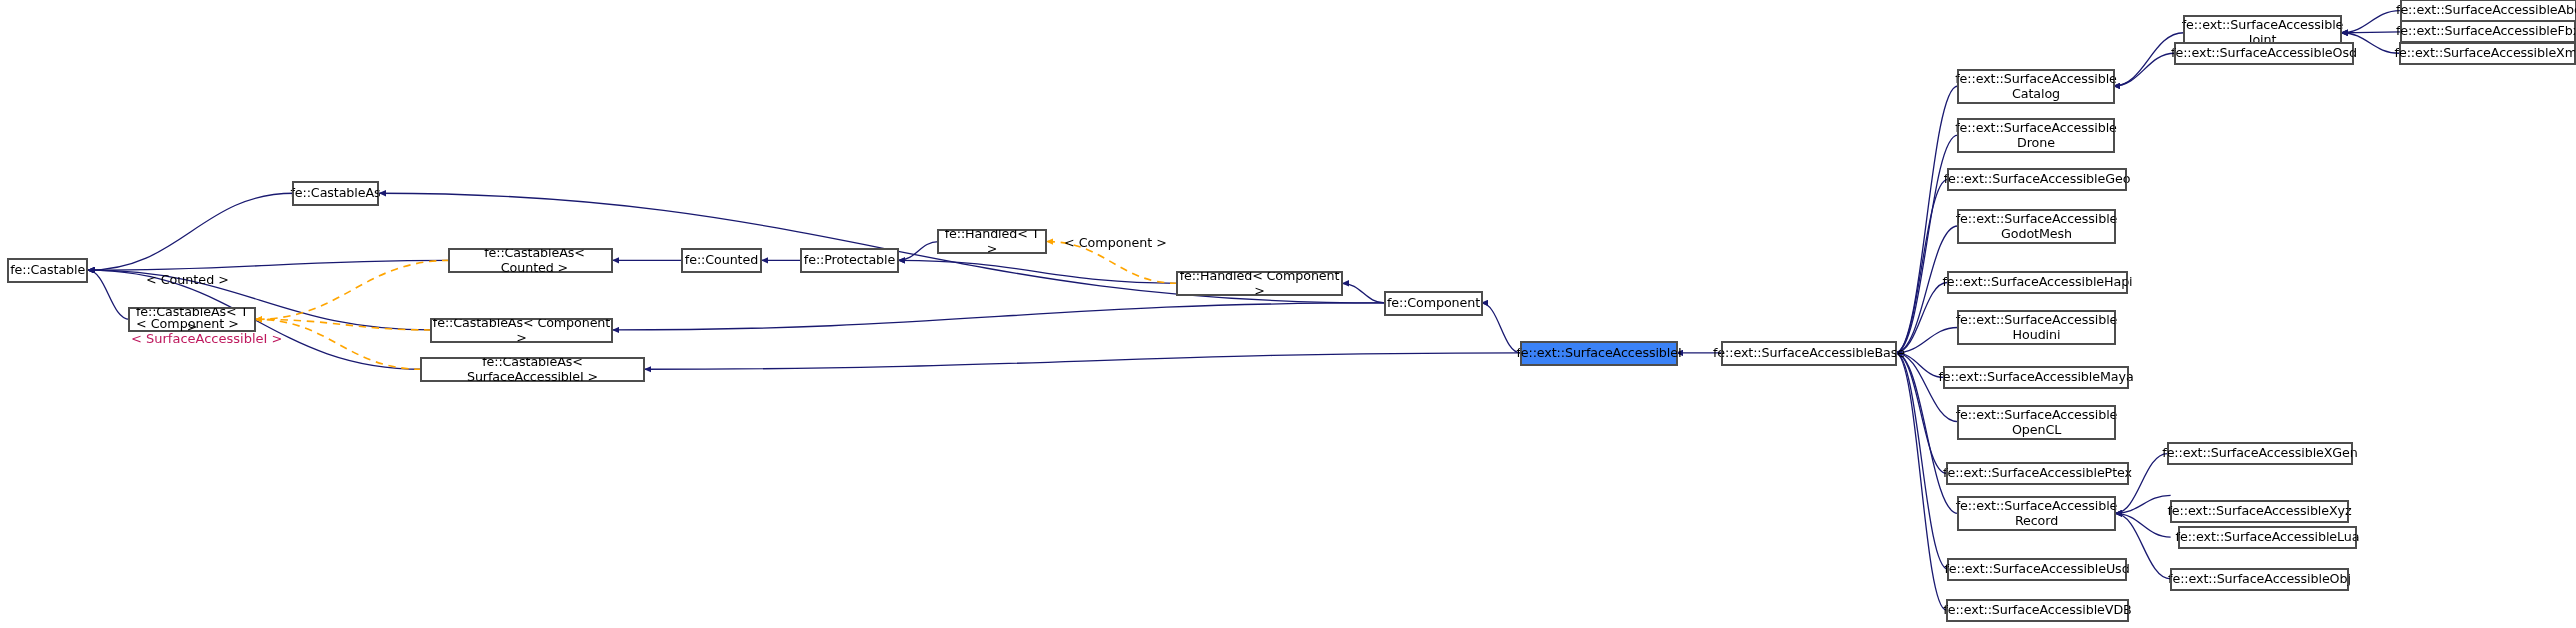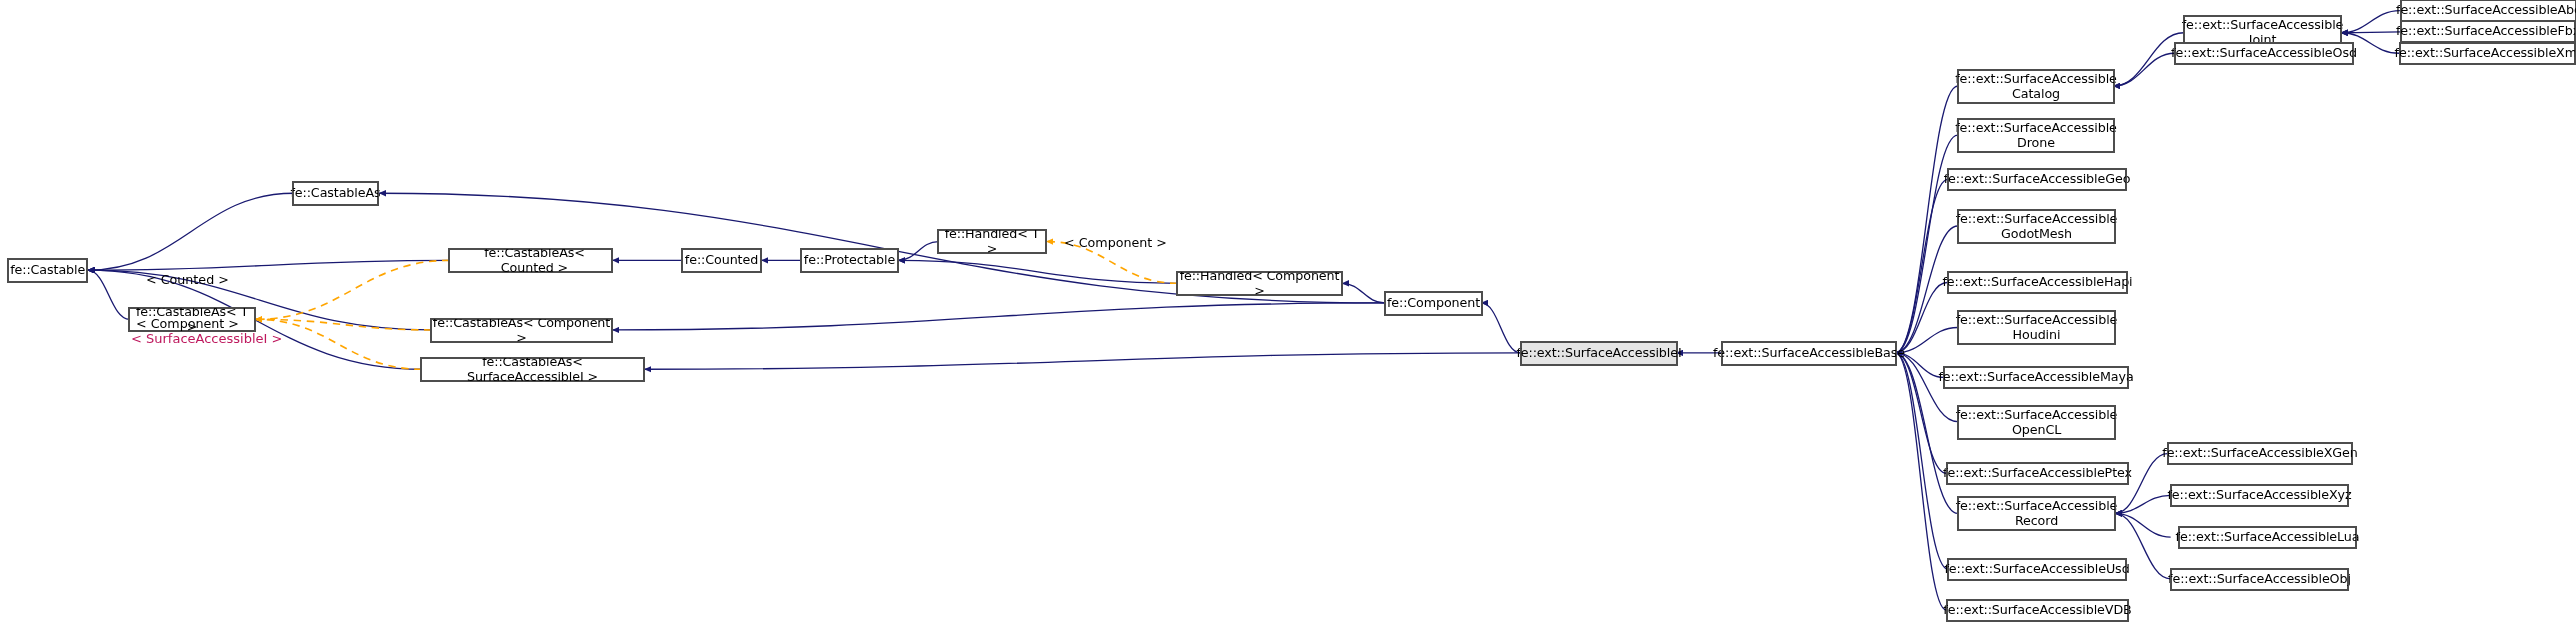--- a/index.html
+++ b/index.html
@@ -31,7 +31,7 @@
     cursor:pointer;
     z-index:5;
   }
-  .node.hl{background:#e5e5e5;}
+  .node.hl{background:#3b82f6;}
 </style>
 </head>
 <body>

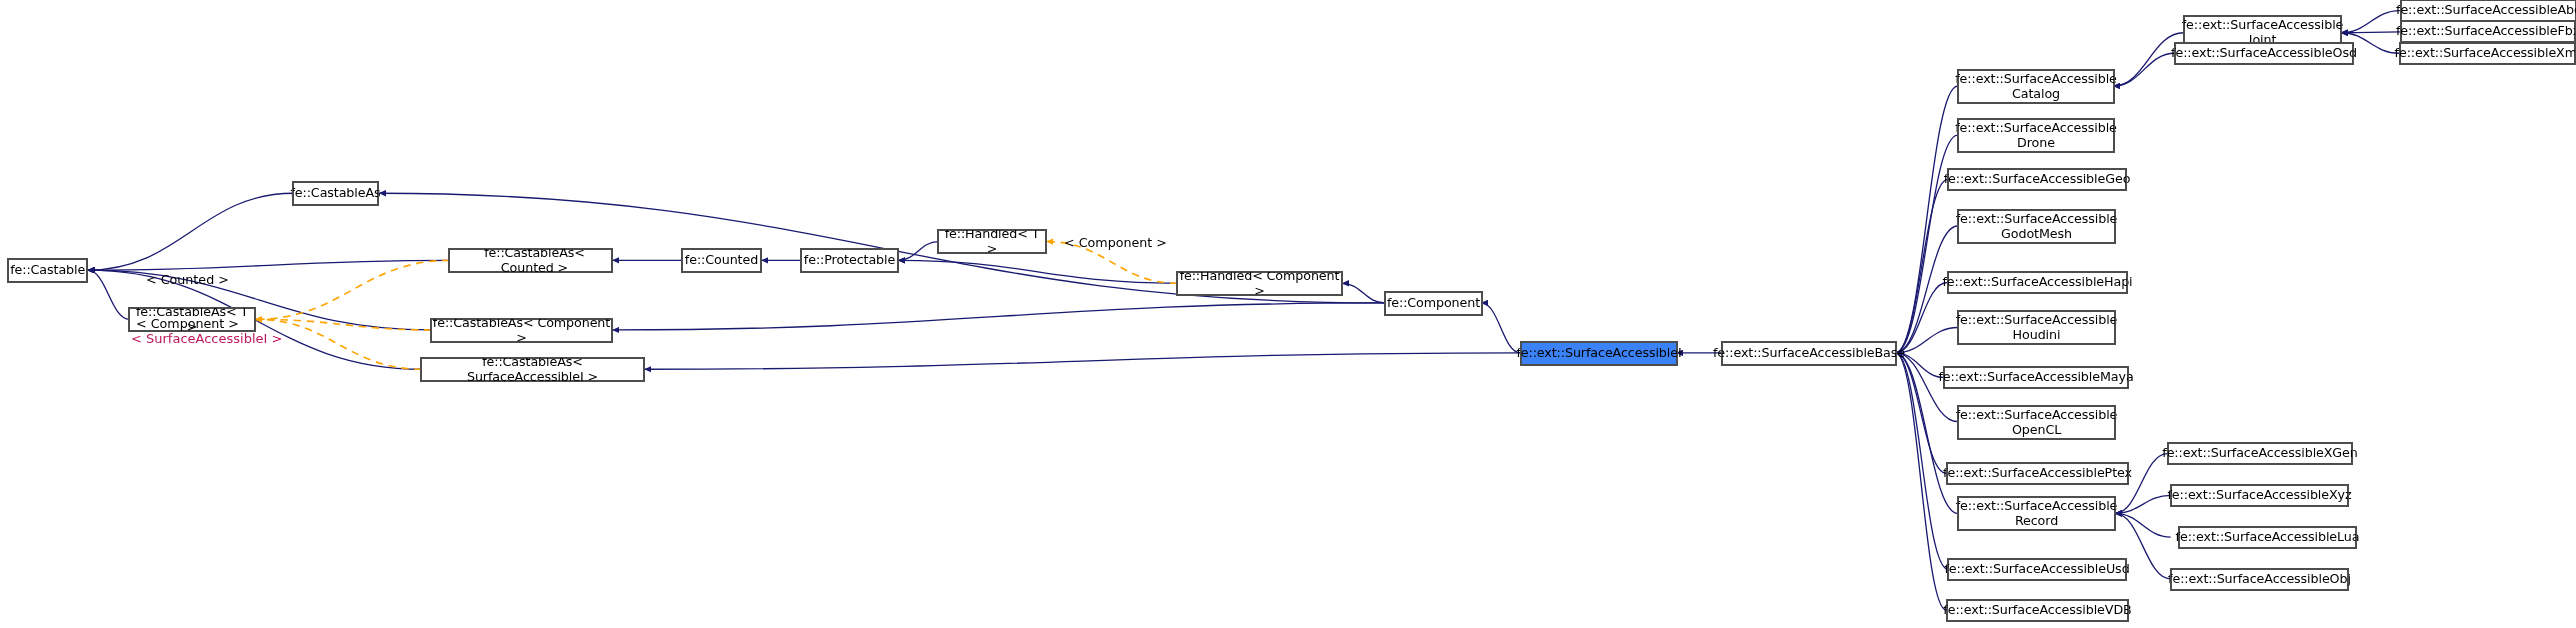--- a/index.html
+++ b/index.html
@@ -125,7 +125,7 @@
     <div class="node" style="left: 2401px; top: 21px; width: 174px; height: 21px;">fe::ext::SurfaceAccessibleFbx</div>
     <div class="node" style="left: 2400px; top: 43px; width: 175px; height: 21px;">fe::ext::SurfaceAccessibleXml</div>
     <div class="node" style="left: 2168px; top: 443px; width: 184px; height: 21px;">fe::ext::SurfaceAccessibleXGen</div>
-    <div class="node" style="left: 2171px; top: 485px; width: 177px; height: 21px;">fe::ext::SurfaceAccessibleXyz</div>
+    <div class="node" style="left: 2171px; top: 501px; width: 177px; height: 21px;">fe::ext::SurfaceAccessibleXyz</div>
     <div class="node" style="left: 2171px; top: 527px; width: 177px; height: 21px; margin-left: 8px;">fe::ext::SurfaceAccessibleLua</div>
     <div class="node" style="left: 2171px; top: 569px; width: 177px; height: 21px;">fe::ext::SurfaceAccessibleObj</div>
     <div style="position: absolute; left: 146px; top: 272px; font-size: 12.7px; color: rgb(0, 0, 0); white-space: nowrap; z-index: 6;">&lt; Counted &gt;</div>

